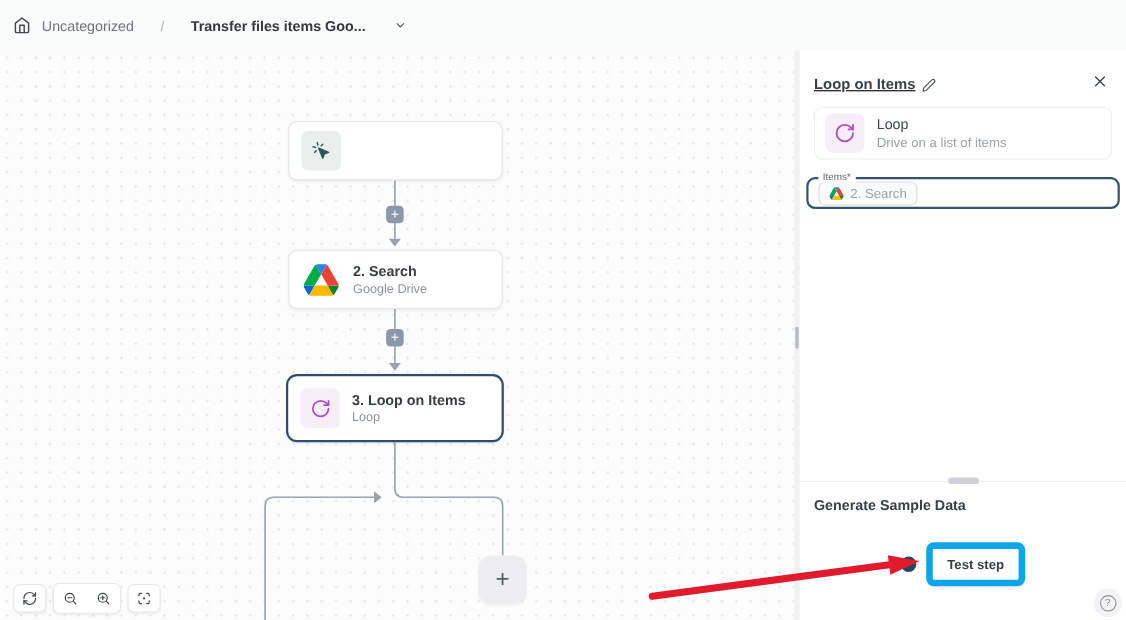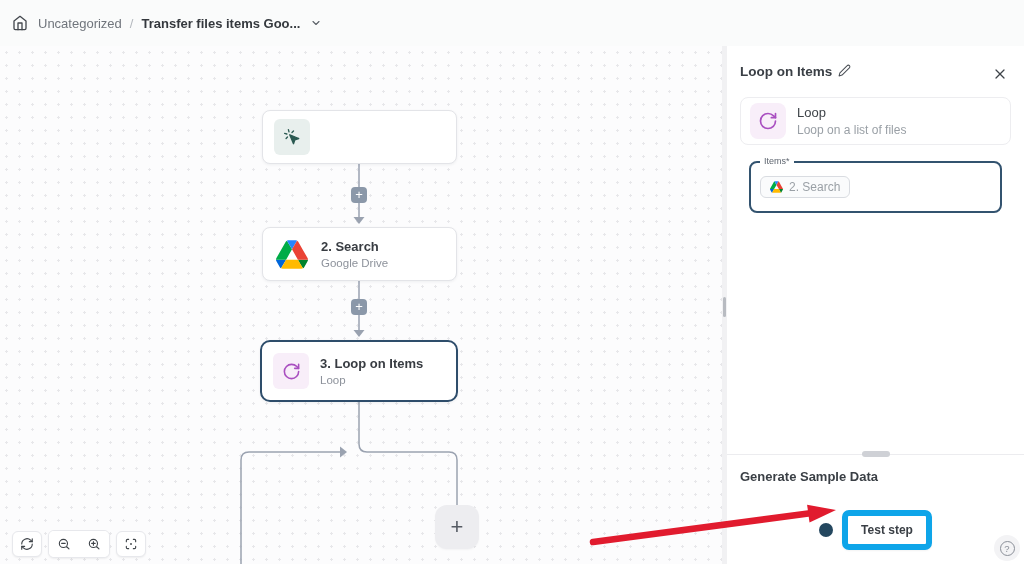--- a/index.html
+++ b/index.html
@@ -12,7 +12,7 @@
   .h-left { display:flex; align-items:center; gap:10px; }
   .icon-btn { display:inline-flex; align-items:center; justify-content:center; color:#44484e;
               background:none; border:none; cursor:pointer; }
-  .crumbs { display:flex; align-items:center; gap:8px; font-size:13px; }
+  .crumbs { display:flex; align-items:center; gap:24px; font-size:13px; }
   .crumb-folder { color:#70757c; }
   .crumb-sep { color:#b4b8be; }
   .crumb-current { color:#34383d; font-weight:700; }

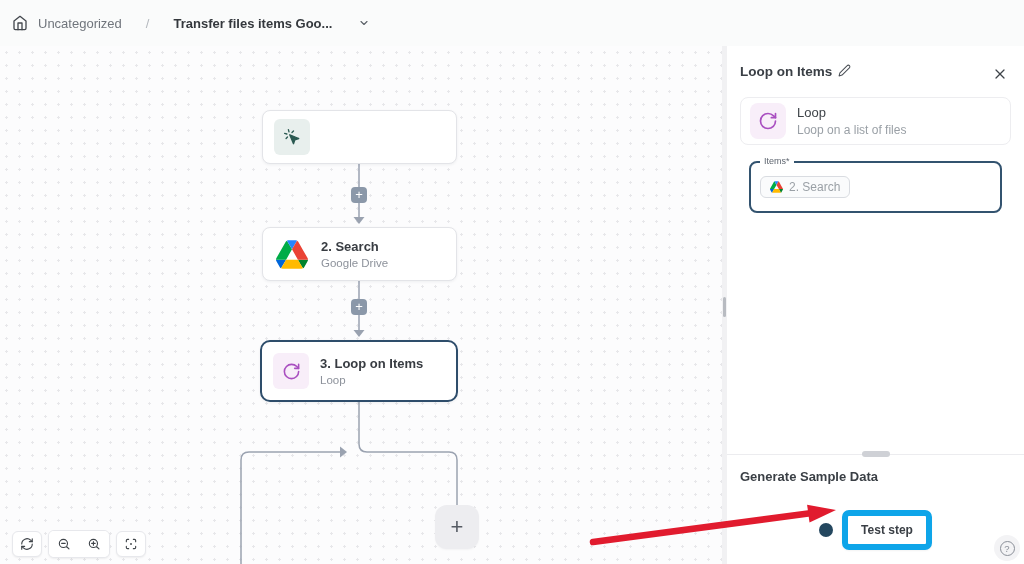--- a/index.html
+++ b/index.html
@@ -66,7 +66,7 @@
   
   .panel { position:absolute; left:727px; top:46px; width:297px; height:518px; background:#fff;
            display:flex; flex-direction:column; z-index:10; }
-  .p-head { display:flex; align-items:flex-start; padding:18px 14px 13px 13px; }
+  .p-head { display:flex; align-items:flex-end; padding:18px 14px 13px 13px;text-decoration:underline; }
   .p-title { font-size:13.5px; font-weight:700; color:#3a3f45; }
   .pencil { display:inline-flex; color:#4a4f56; margin-left:6px; cursor:pointer; }
   .close { margin-left:auto; background:none; border:none; color:#3f444a; cursor:pointer; display:flex; padding:2px; }

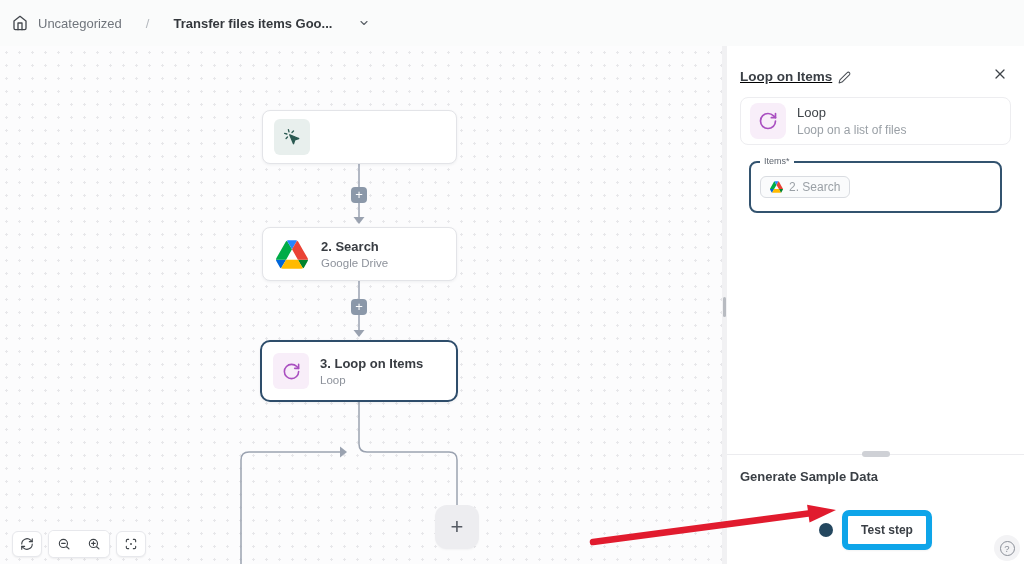--- a/index.html
+++ b/index.html
@@ -252,7 +252,7 @@
       </div>
       <div>
         <div class="pc-t">Loop</div>
-        <div class="pc-s">Loop on a list of files</div>
+        <div class="pc-s">Drive on a list of items</div>
       </div>
     </div>
 

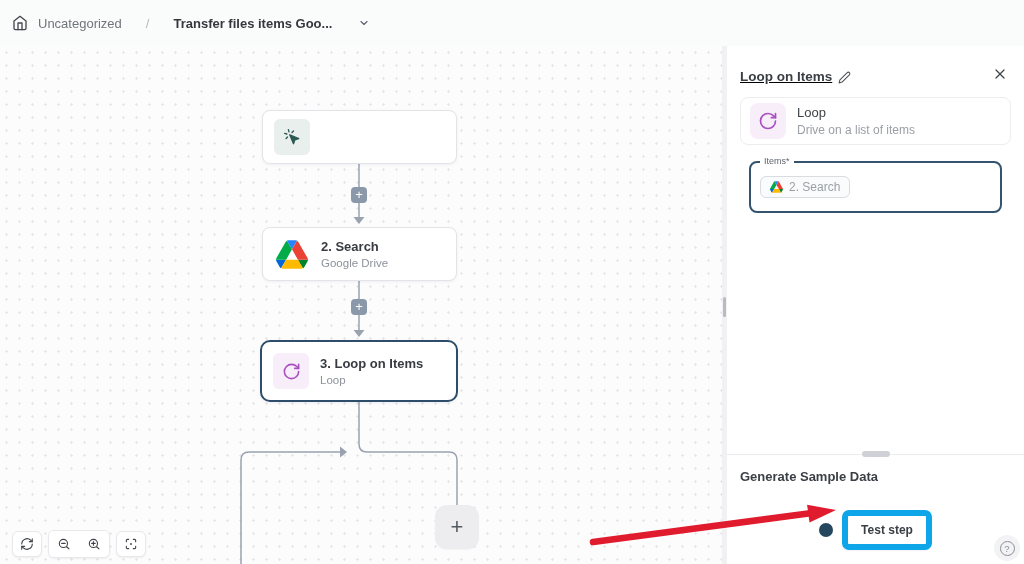--- a/index.html
+++ b/index.html
@@ -76,7 +76,7 @@
            display:flex; align-items:center; justify-content:center; flex:0 0 auto; }
   .pc-t { font-size:13px; color:#3f4449; margin-bottom:3px; }
   .pc-s { font-size:12px; color:#9aa0a6; }
-  .items-field { position:relative; margin:16px 22px 0; height:52px; border:2px solid #33536f;
+  .items-field { position:relative; margin:16px 6px 0; height:29px; border:2px solid #33536f;
                  border-radius:8px; display:flex; align-items:center; padding:0 9px; cursor:text; }
   .legend { position:absolute; top:-7px; left:9px; font-size:9px; color:#5f6670; background:#fff; padding:0 4px; }
   .chip { display:inline-flex; align-items:center; gap:6px; border:1px solid #d9dce1; background:#fafbfc;

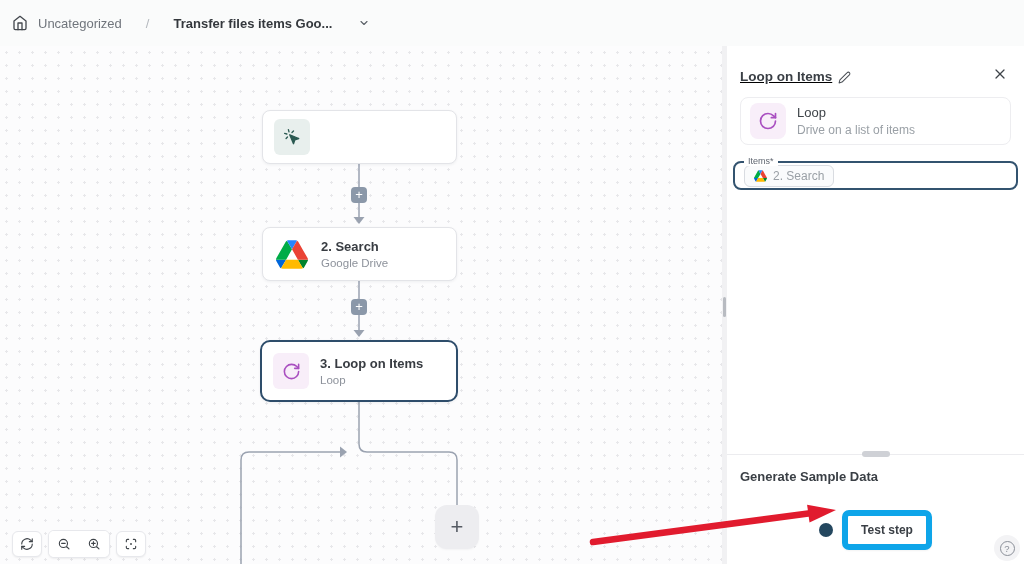--- a/index.html
+++ b/index.html
@@ -82,7 +82,7 @@
   .chip { display:inline-flex; align-items:center; gap:6px; border:1px solid #d9dce1; background:#fafbfc;
           border-radius:6px; padding:3px 9px; font-size:12px; color:#9aa0a6; cursor:pointer; }
   .p-spacer { flex:1; }
-  .p-bottom { position:relative; height:110px; border-top:1px solid #ececef; padding:14px 13px; }
+  .p-bottom { position:relative; height:127px; border-top:1px solid #ececef; padding:14px 13px; }
   .drag-handle { position:absolute; top:-4px; left:50%; transform:translateX(-50%); width:28px; height:6px;
                  border-radius:3px; background:#cfd1d6; cursor:row-resize; }
   .gsd-title { font-size:13px; font-weight:700; color:#3a3f45; }

